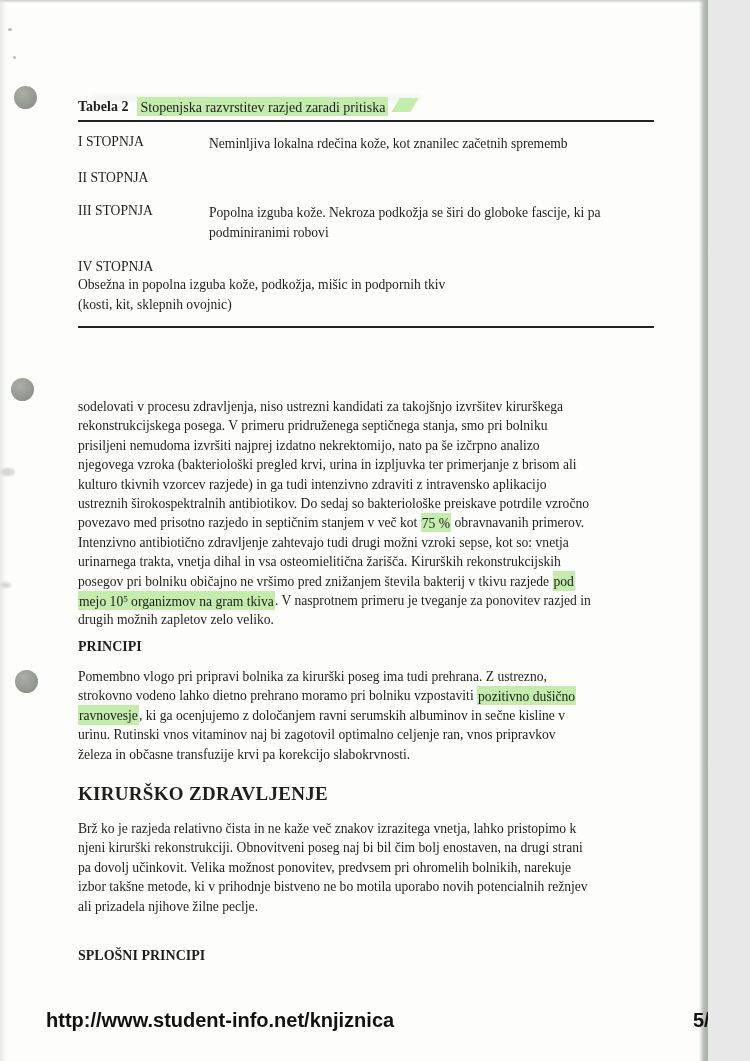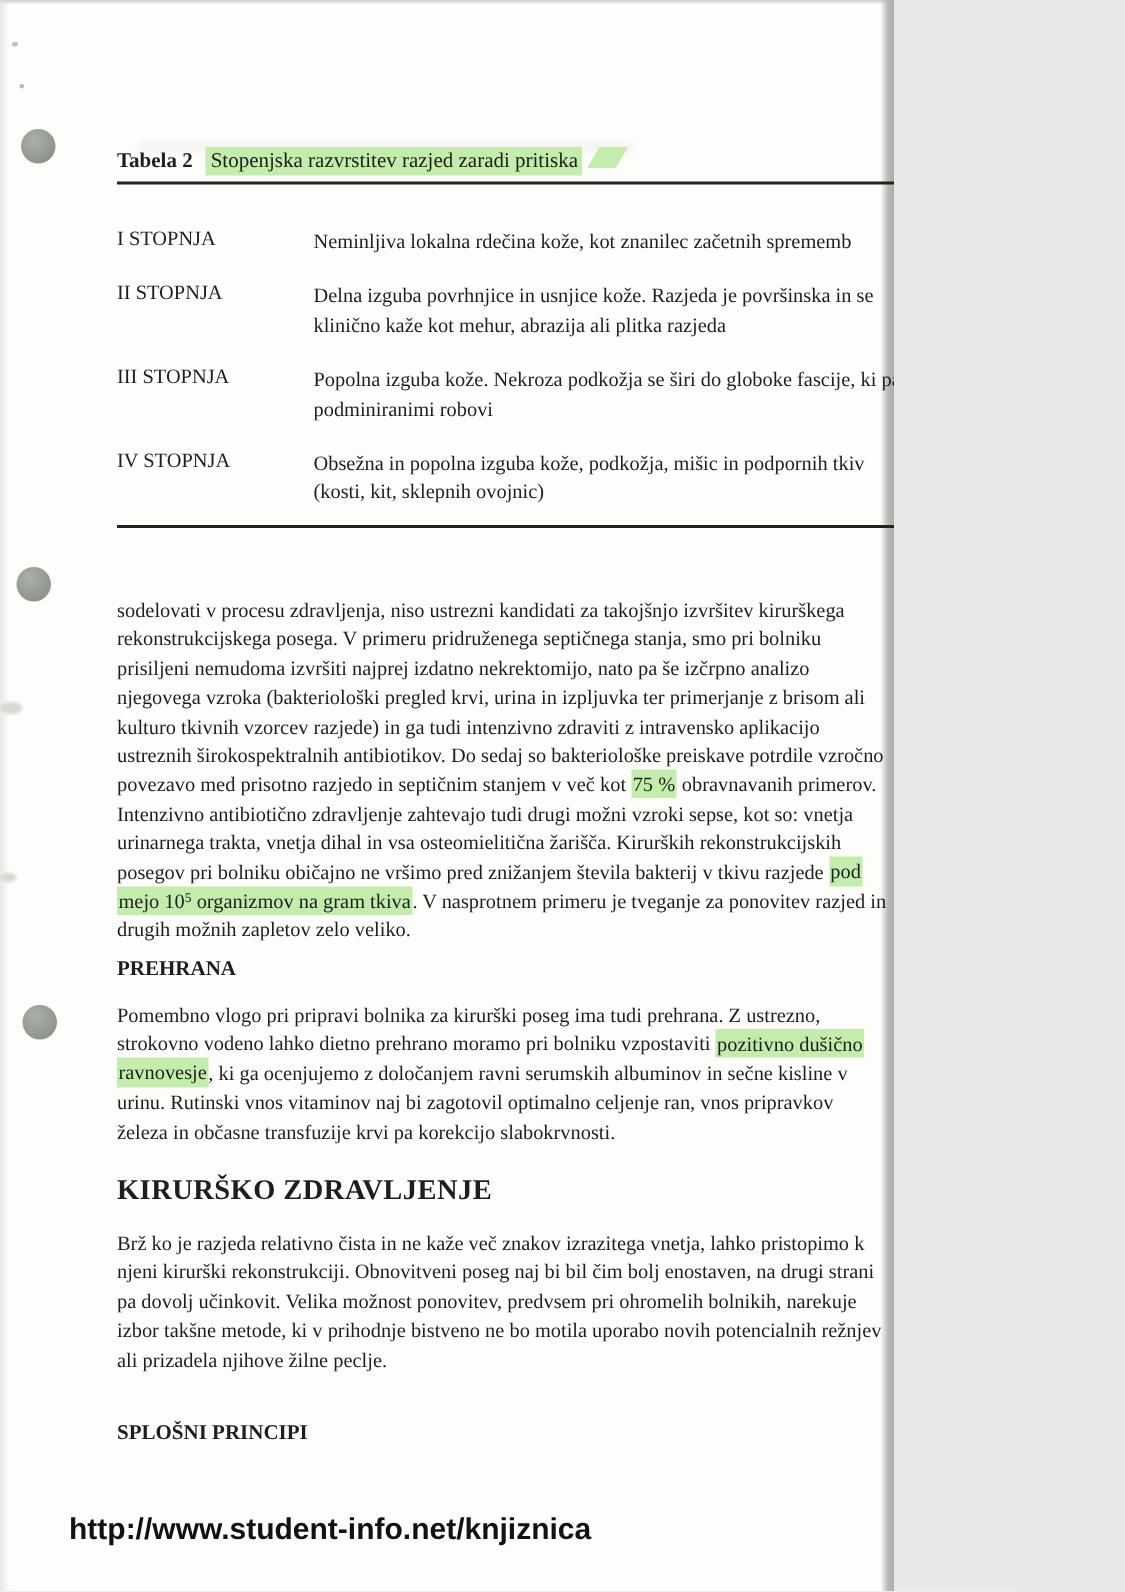--- a/index.html
+++ b/index.html
@@ -5,7 +5,7 @@
   html,body { margin:0; padding:0; background:#e8e8e8; }
   .page {
     position:relative;
-    width:596px; height:1061px;
+    width:708px; height:1061px;
     background:#fdfdfb;
     overflow:hidden;
     font-family:"Liberation Serif","DejaVu Serif",serif;

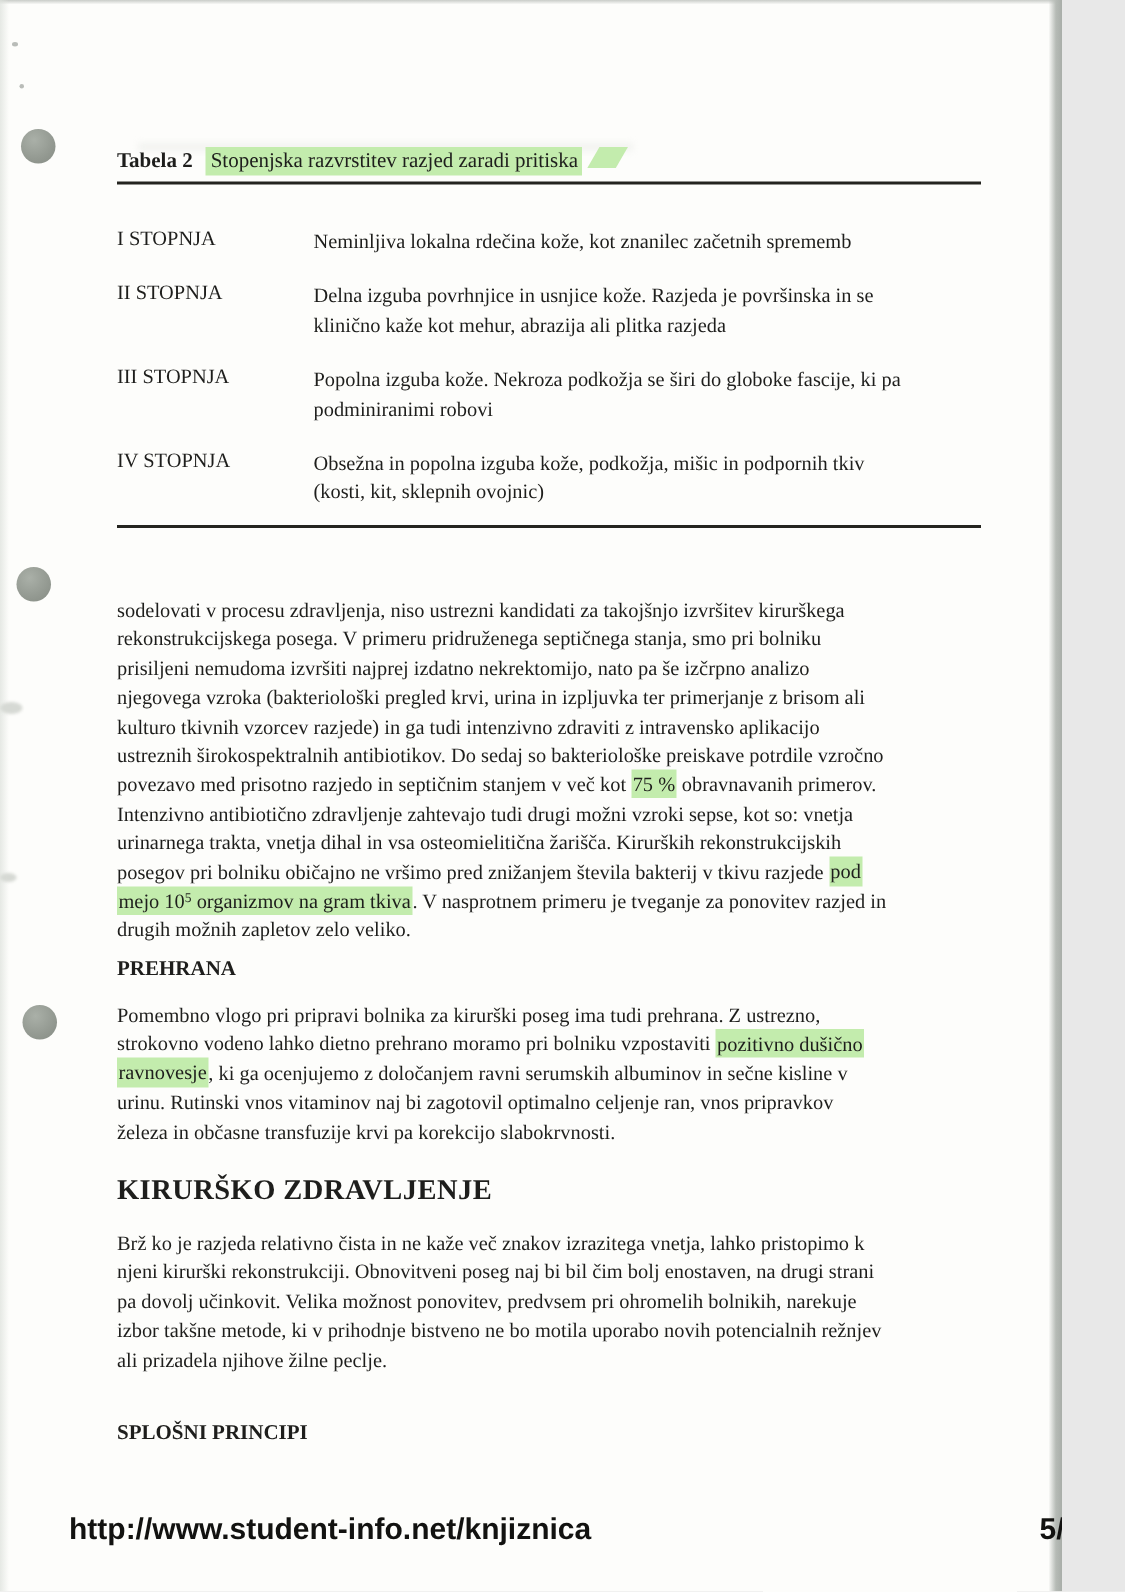--- a/index.html
+++ b/index.html
@@ -47,7 +47,7 @@
   .t-label { font-weight:bold; margin-right:9px; }
   .rule { border-bottom:2px solid #24241f; }
   .rule-top { margin-top:5px; }
-  .t-rows { padding-top:28px; }
+  .t-rows { padding-top:12px; }
   .trow { display:flex; margin-bottom:17px; }
   .trow:last-child { margin-bottom:12px; }
   .tgrade { width:131px; flex-shrink:0; white-space:nowrap; }

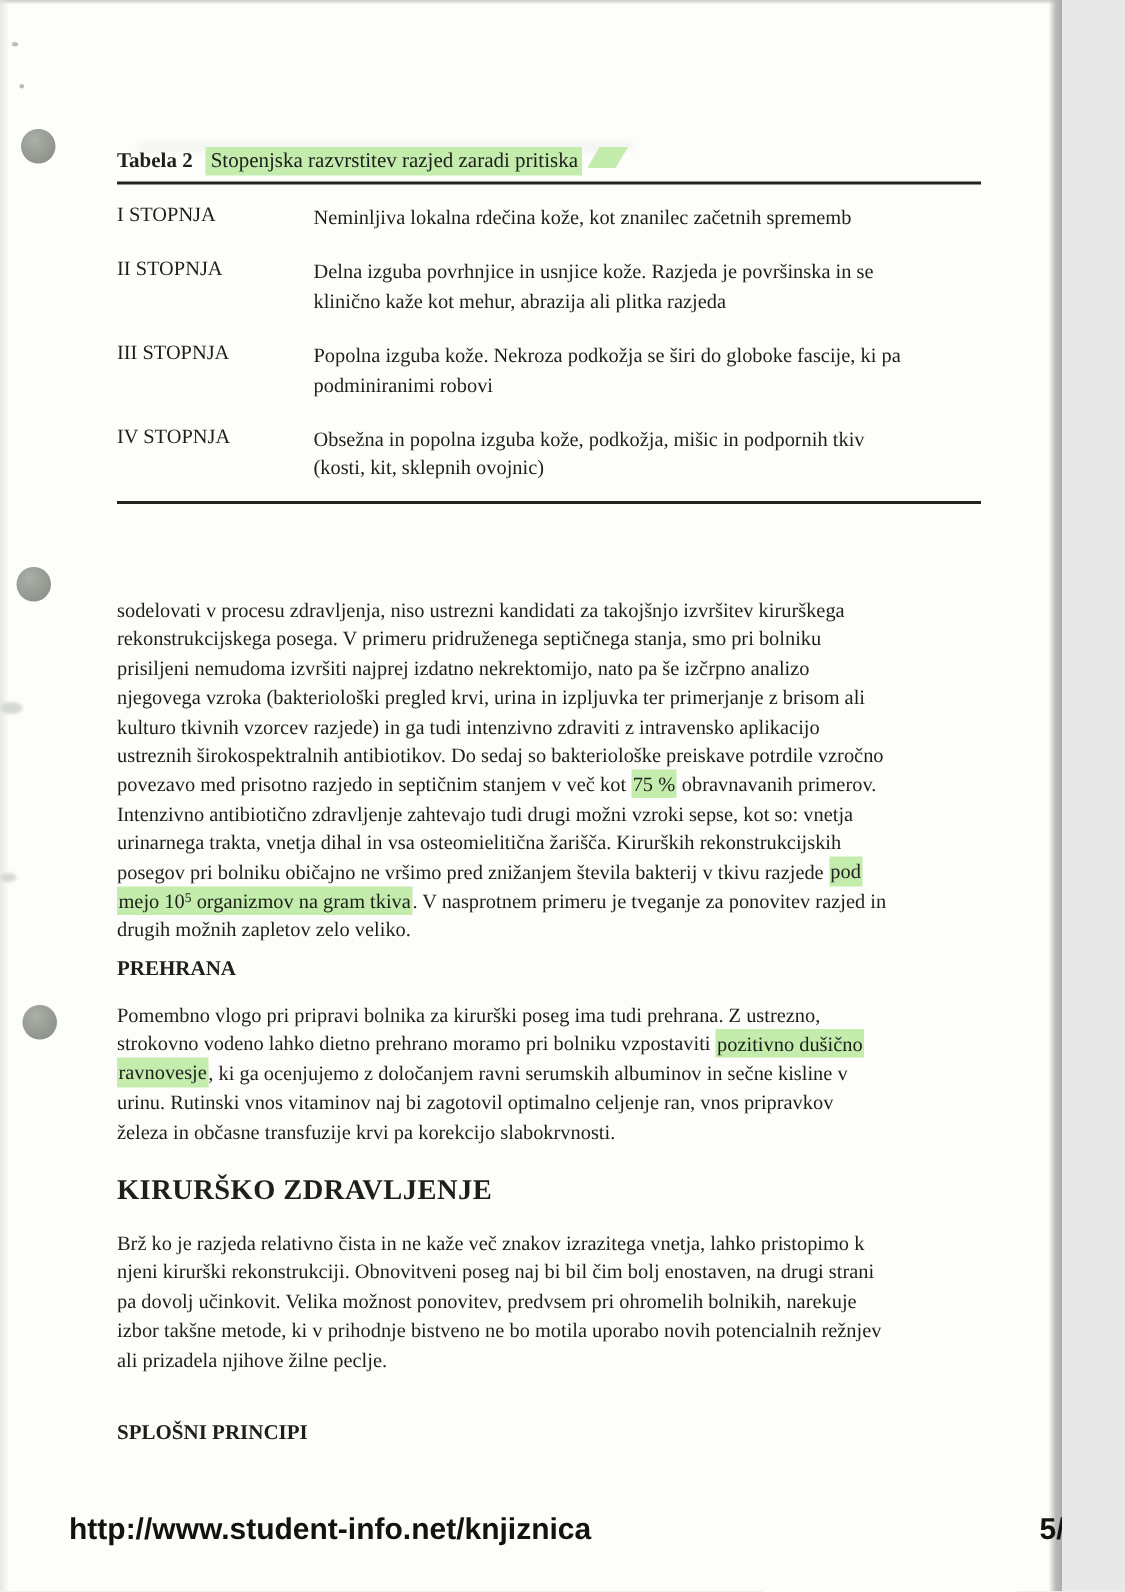--- a/index.html
+++ b/index.html
@@ -102,10 +102,6 @@
         </div>
         <div class="trow" data-name="table-row">
           <div class="tgrade" data-name="grade-cell">II  STOPNJA</div>
-          <div class="tdesc" data-name="description-cell">
-            <div class="tline" data-name="description-line">Delna izguba povrhnjice in usnjice kože. Razjeda je površinska in se</div>
-            <div class="tline" data-name="description-line">klinično kaže kot mehur, abrazija ali plitka razjeda</div>
-          </div>
         </div>
         <div class="trow" data-name="table-row">
           <div class="tgrade" data-name="grade-cell">III  STOPNJA</div>

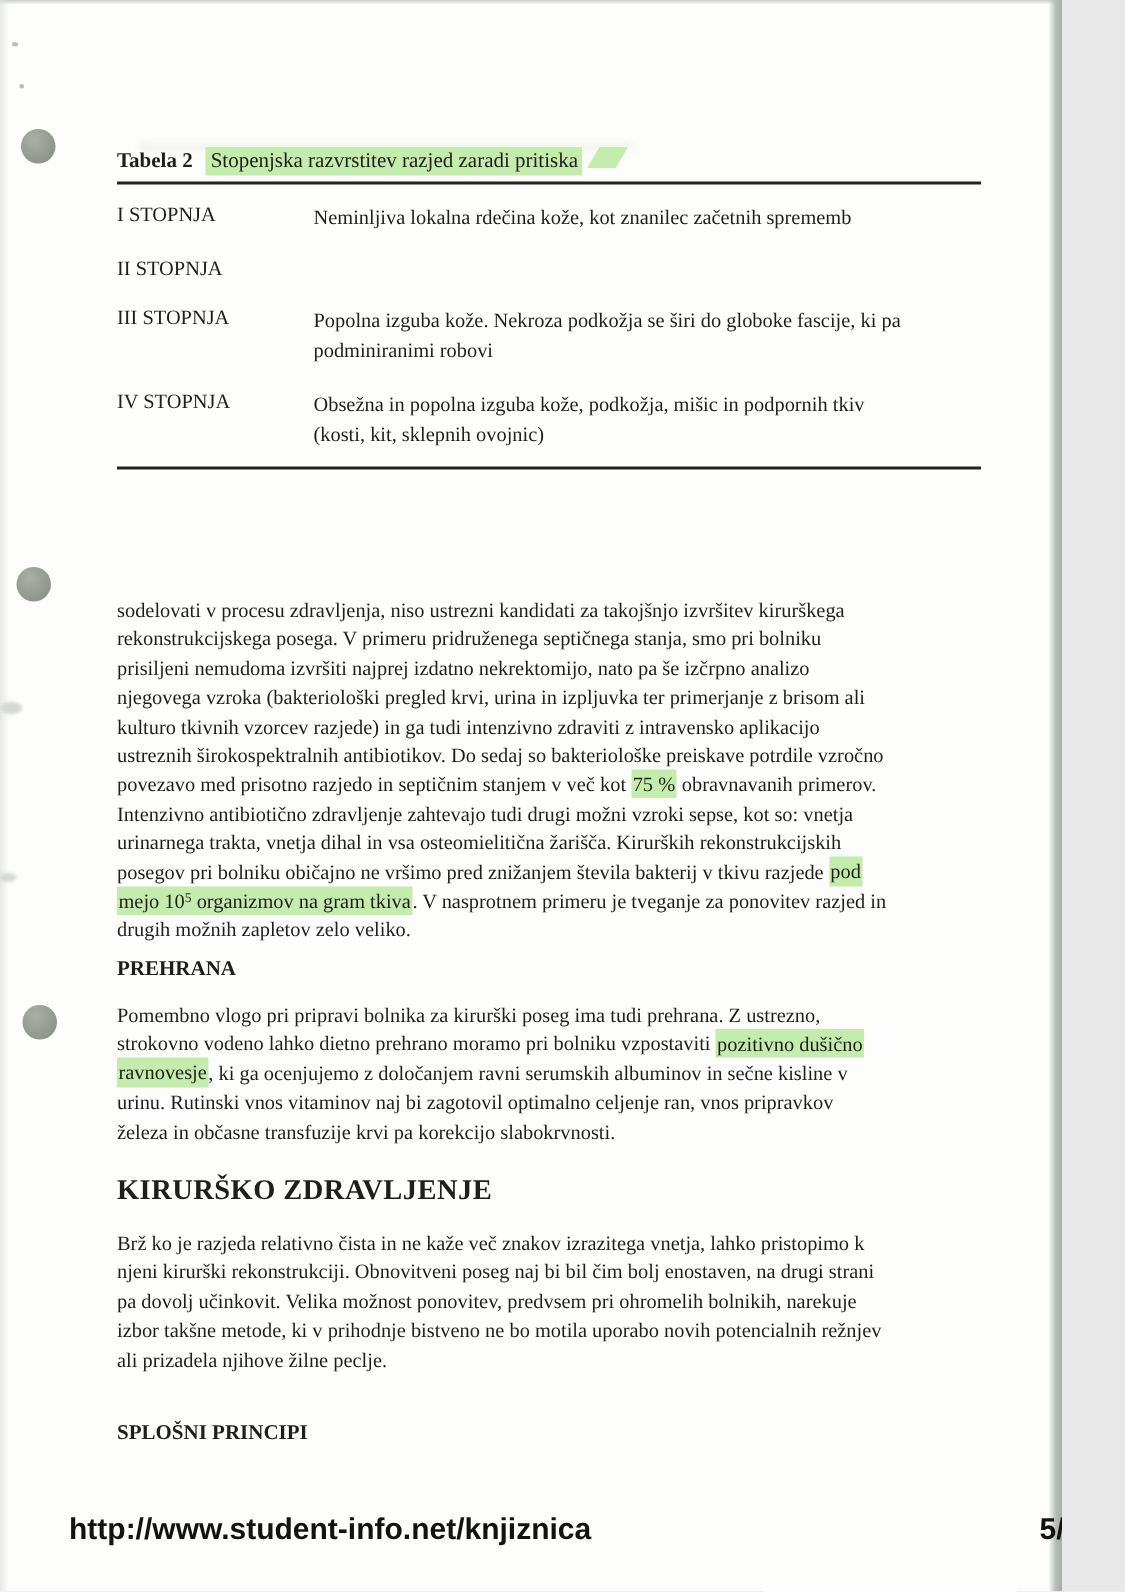--- a/index.html
+++ b/index.html
@@ -49,7 +49,7 @@
   .rule-top { margin-top:5px; }
   .t-rows { padding-top:12px; }
   .trow { display:flex; margin-bottom:17px; }
-  .trow:last-child { margin-bottom:12px; }
+  .trow:last-child { margin-bottom:12px;flex-direction:column; }
   .tgrade { width:131px; flex-shrink:0; white-space:nowrap; }
   .tdesc { flex:1; }
   .tline, .pline { line-height:19.4px; white-space:nowrap; }

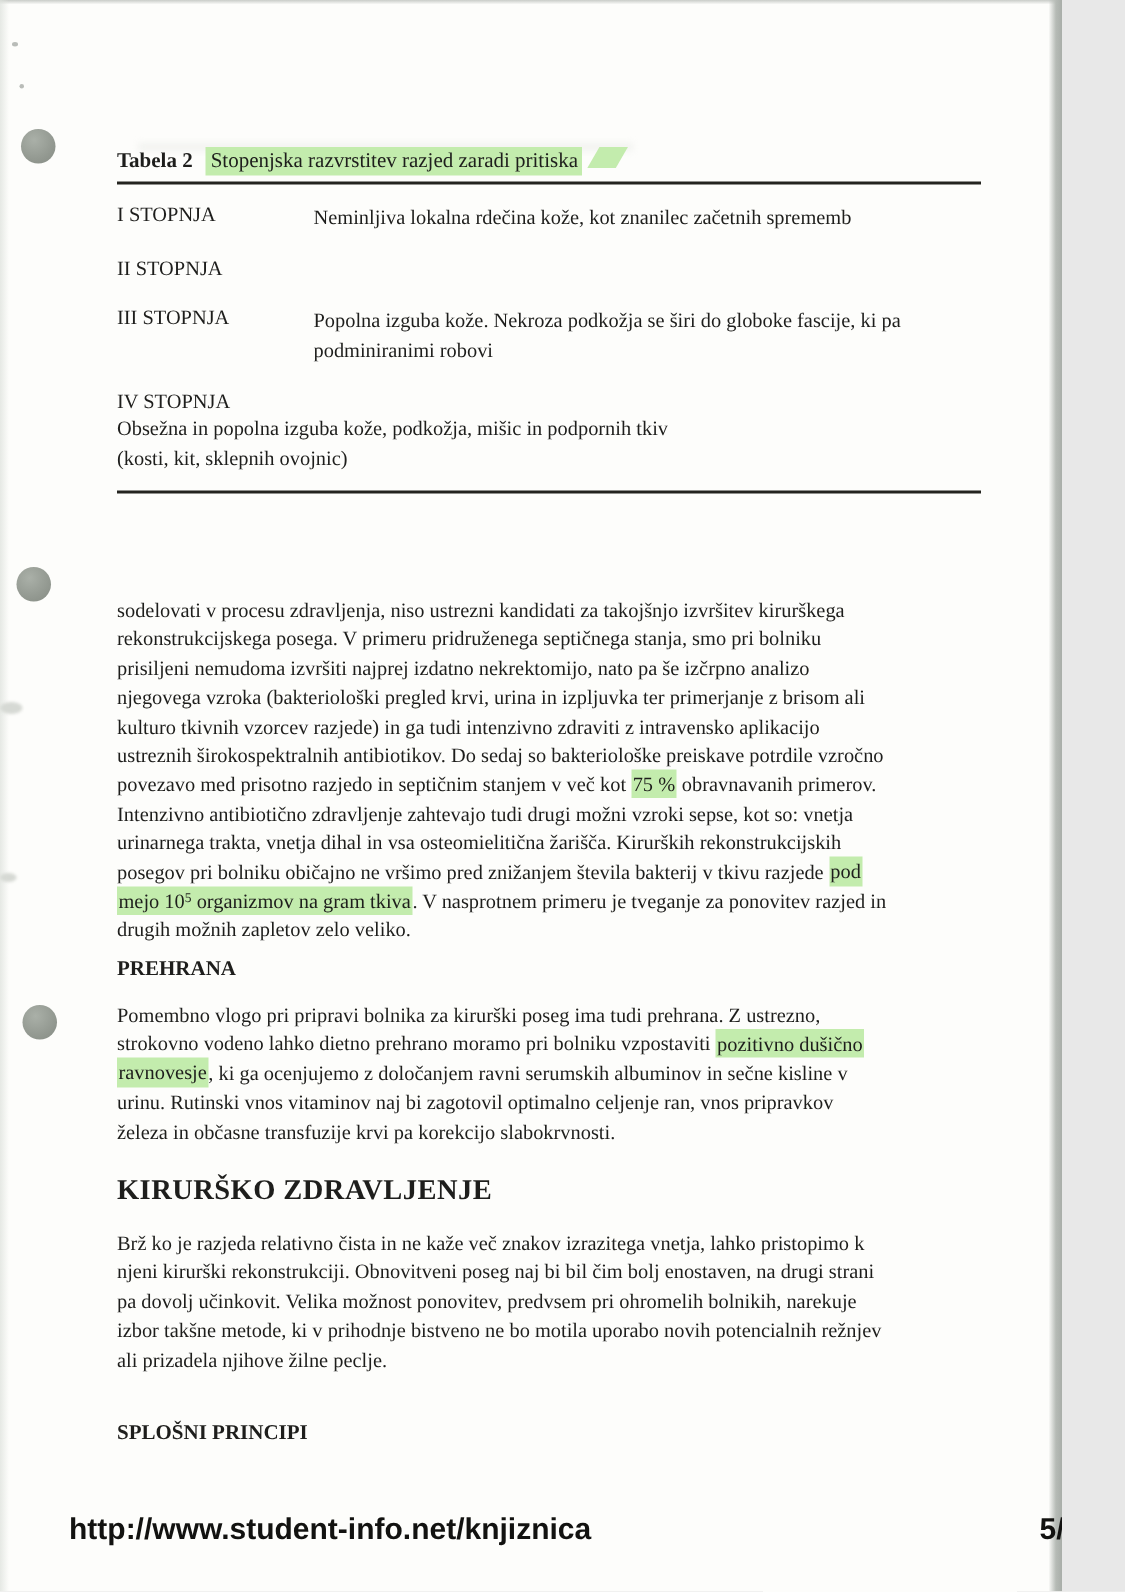--- a/index.html
+++ b/index.html
@@ -136,7 +136,7 @@
         <div class="pline" data-name="text-line"><span data-name="highlighted-text" class="hl">mejo 10<sup>5</sup> organizmov na gram tkiva</span><span data-name="text-run">. V nasprotnem primeru je tveganje za ponovitev razjed in</span></div>
         <div class="pline" data-name="text-line"><span data-name="text-run">drugih možnih zapletov zelo veliko.</span></div>
       </div>
-      <div class="heading" data-name="heading-prehrana">PREHRANA</div>
+      <div class="heading" data-name="heading-prehrana">PRINCIPI</div>
       <div class="para" data-name="paragraph-prehrana">
         <div class="pline" data-name="text-line"><span data-name="text-run">Pomembno vlogo pri pripravi bolnika za kirurški poseg ima tudi prehrana. Z ustrezno,</span></div>
         <div class="pline" data-name="text-line"><span data-name="text-run">strokovno vodeno lahko dietno prehrano moramo pri bolniku vzpostaviti </span><span data-name="highlighted-text" class="hl">pozitivno dušično</span></div>

